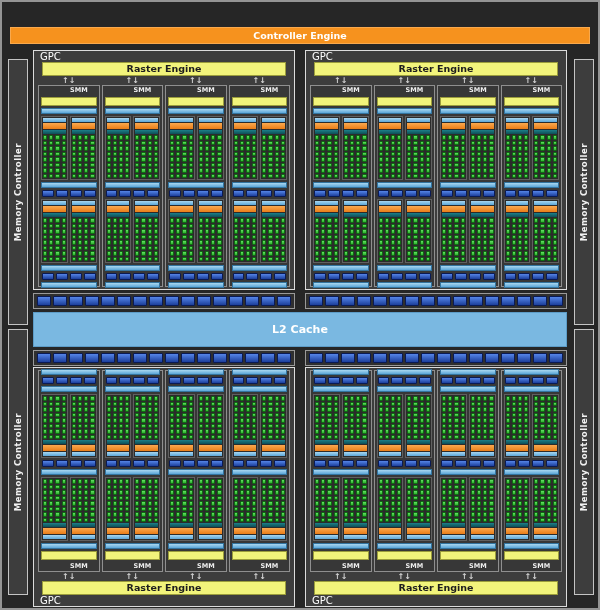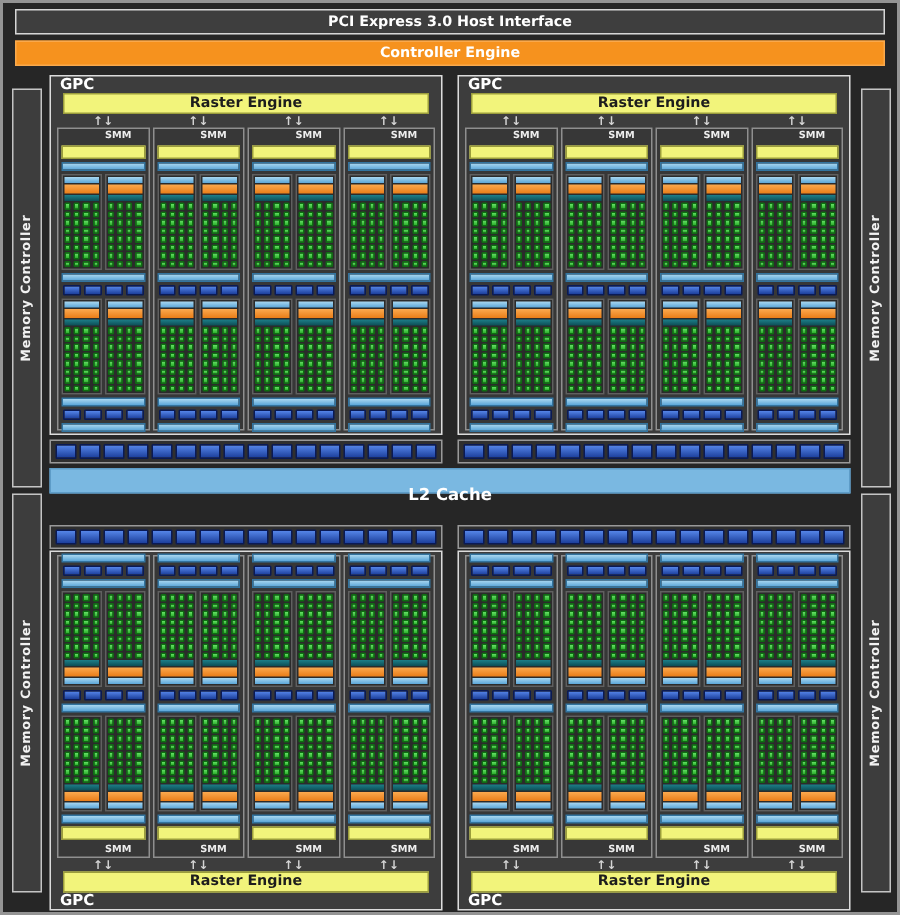--- a/index.html
+++ b/index.html
@@ -108,7 +108,6 @@
 <body>
 
 <div id="stage">
-  <div id="pci-bar" class="abs">PCI Express 3.0 Host Interface</div>
   <div id="giga-bar" class="abs">Controller Engine</div>
   <div id="l2-cache" class="abs">L2 Cache</div>
 

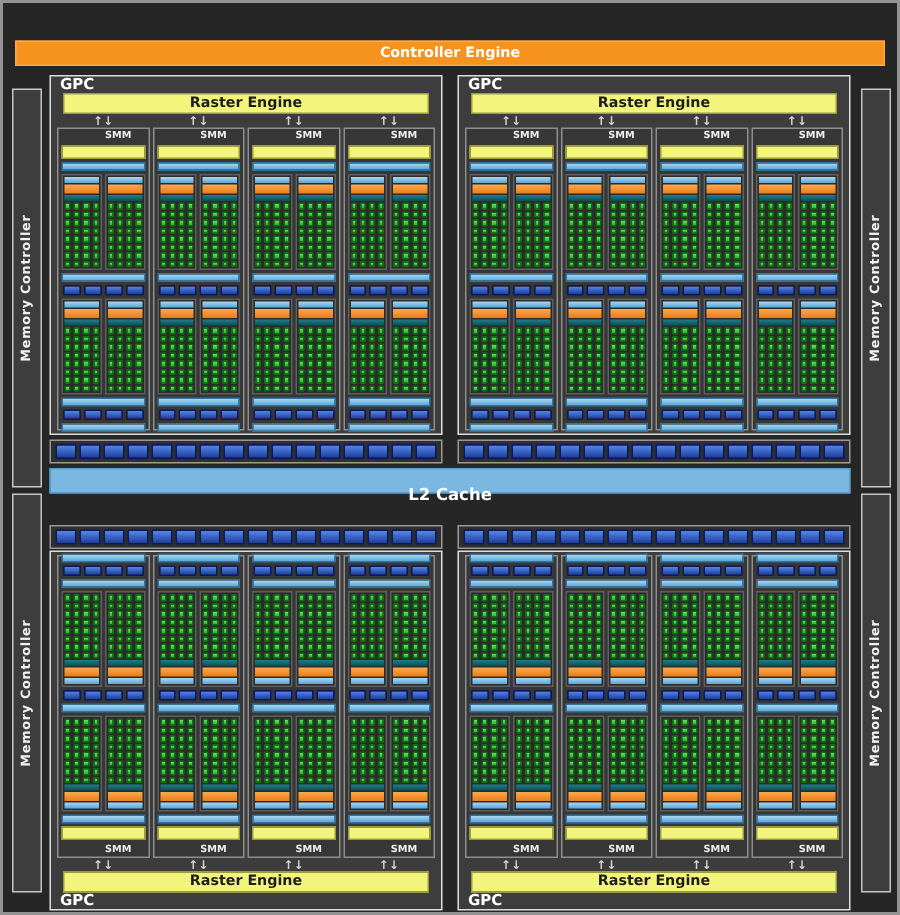--- a/index.html
+++ b/index.html
@@ -49,7 +49,7 @@
     display:flex;flex-direction:column;
   }
   .gpc.mirror{flex-direction:column-reverse;}
-  .gpc-label{height:11px;font-size:10px;font-weight:bold;color:#fff;padding-left:6px;line-height:12px;flex:none;}
+  .gpc-label{height:11px;font-size:10px;font-weight:normal;color:#fff;padding-left:6px;line-height:12px;flex:none;}
   .raster{
     height:14px;margin:0 8px;flex:none;
     background:var(--yellow,#f2f47b);border:1px solid #9b9d3c;

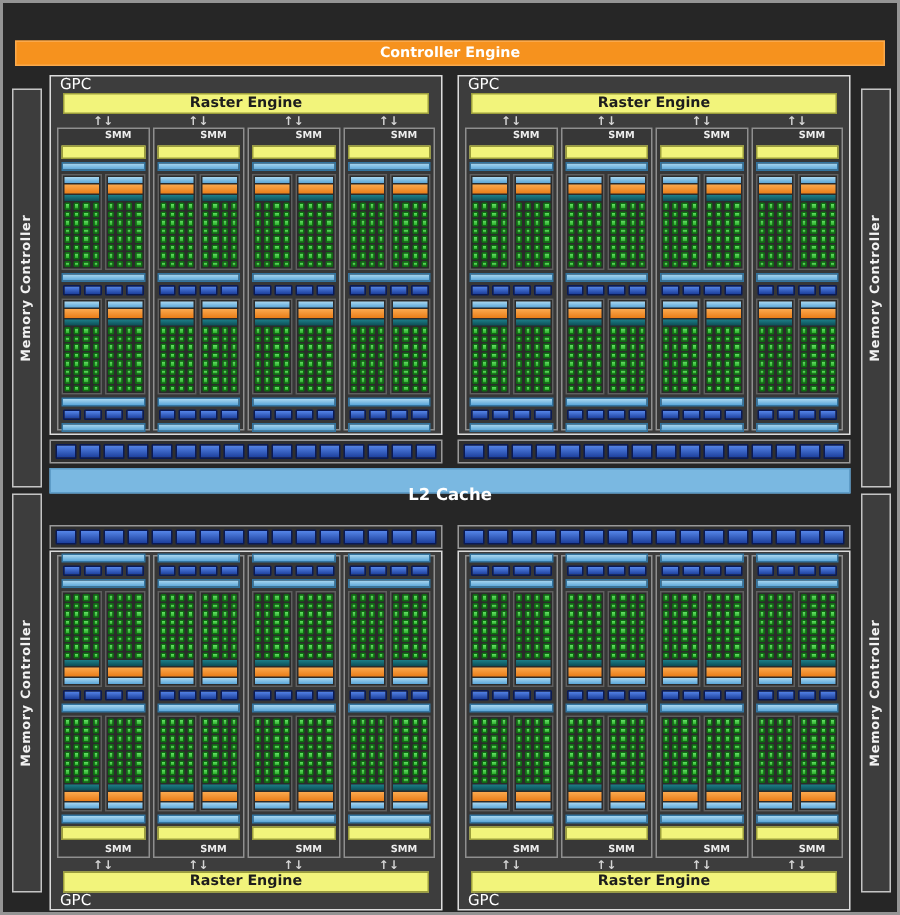--- a/index.html
+++ b/index.html
@@ -98,7 +98,7 @@
     background:#2f2f2f;border:1px solid #999;
   }
   #l2-cache{
-    left:31px;top:310px;width:534px;height:17px;
+    left:31px;top:310px;width:534px;height:35px;
     background:var(--l2-blue,#7ab8e1);border:1px solid #5d9cc7;
     color:#fff;font-size:11px;font-weight:bold;
     text-align:center;line-height:33px;

